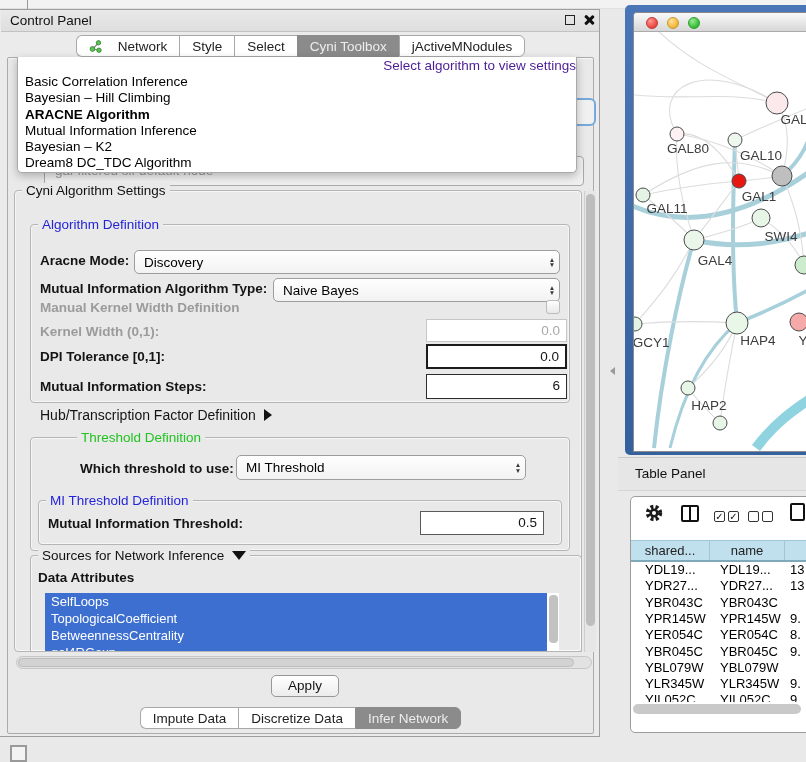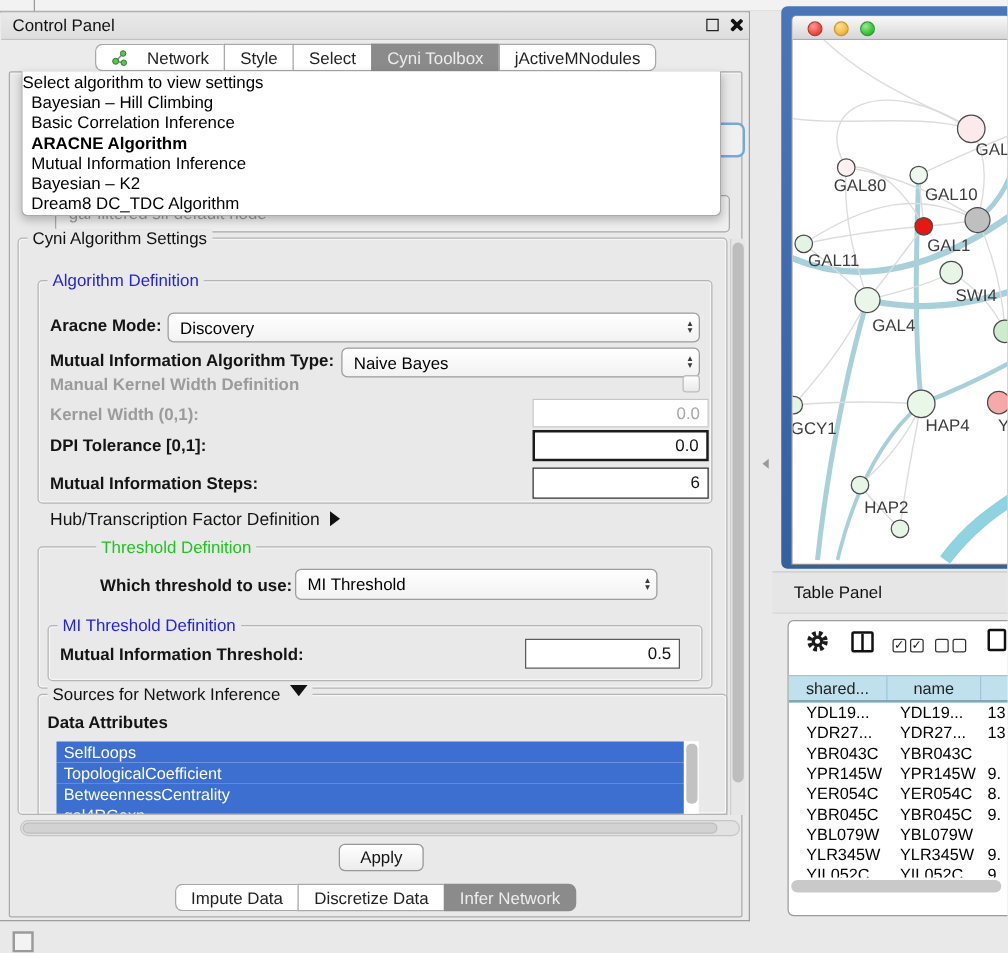--- a/index.html
+++ b/index.html
@@ -41,7 +41,7 @@
 
   
   #algo-popup{left:17px;top:57px;width:560px;height:116px;background:#fff;border:1px solid #a9a9a9;border-top:none;border-radius:0 0 5px 5px;box-shadow:0 3px 8px rgba(0,0,0,0.25);z-index:30;padding-top:1px;}
-  .pop-prompt{height:16px;line-height:16px;text-align:left;color:#000000;font-size:13.5px;}
+  .pop-prompt{height:16px;line-height:16px;text-align:right;color:#4c1d95;font-size:13.5px;margin-left:40px;}
   .pop-item{height:16.3px;line-height:16.3px;padding-left:7px;font-size:13.5px;color:#000;white-space:nowrap;}
   .pop-item.bold{font-weight:bold;}
 

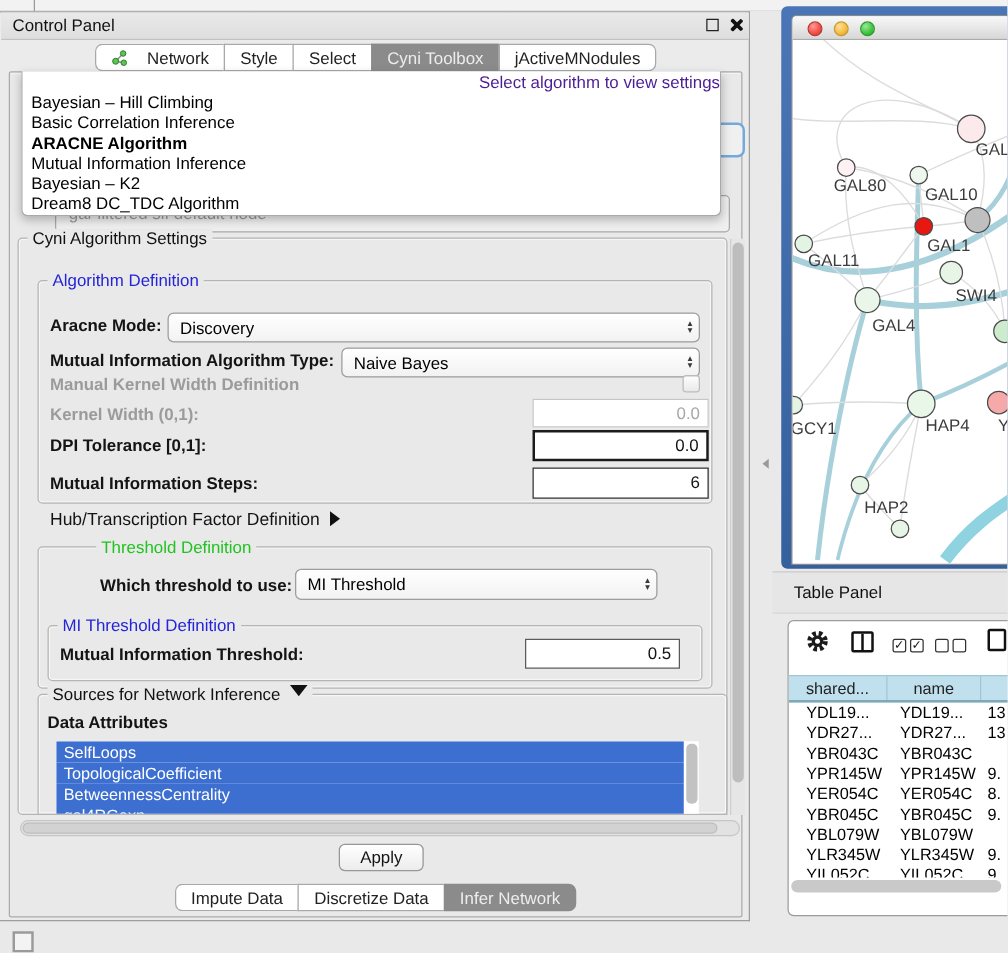--- a/index.html
+++ b/index.html
@@ -197,8 +197,8 @@
 
 <div class="abs" id="algo-popup">
   <div class="pop-prompt">Select algorithm to view settings</div>
-<div class="pop-item">Bayesian – Hill Climbing</div>
-    <div class="pop-item">Basic Correlation Inference</div>
+<div class="pop-item">Basic Correlation Inference</div>
+    <div class="pop-item">Bayesian – Hill Climbing</div>
     <div class="pop-item bold">ARACNE Algorithm</div>
     <div class="pop-item">Mutual Information Inference</div>
     <div class="pop-item">Bayesian – K2</div>

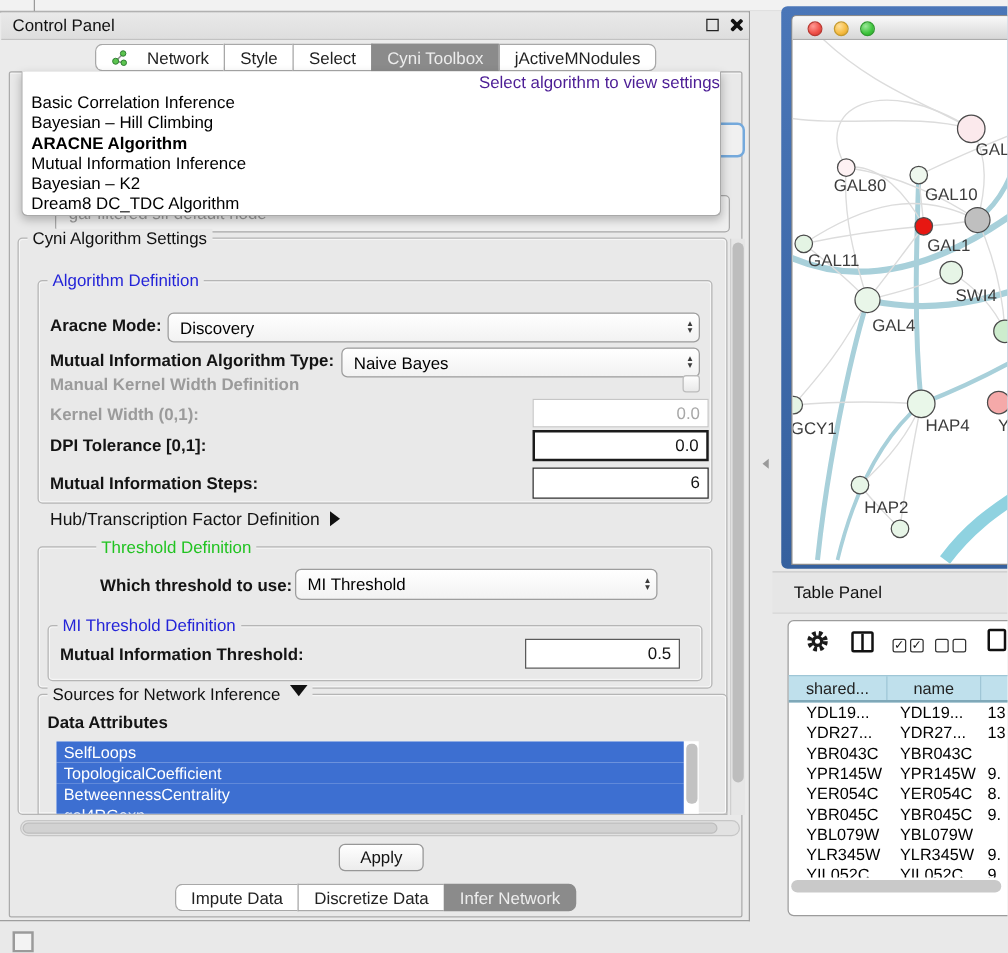--- a/index.html
+++ b/index.html
@@ -90,7 +90,7 @@
   #mithr-title{left:46px;top:493px;}
 
   #sources-group{left:30px;top:555px;width:552px;height:97px;z-index:3;overflow:hidden;border-radius:4px 4px 0 0;}
-  #sources-title{left:38px;top:548px;color:#111;display:flex;}
+  #sources-title{left:38px;top:548px;color:#111;display:flex;align-items:center;}
   #dataattr-label{left:38px;top:570px;font-weight:bold;font-size:13.5px;z-index:4;}
   #attr-list{left:45px;top:593px;width:514px;height:58px;background:#fff;z-index:4;overflow:hidden;}
   .attr-item{width:502px;height:17px;line-height:17px;background:var(--selection-blue);color:#fff;padding-left:6px;font-size:13px;white-space:nowrap;}

